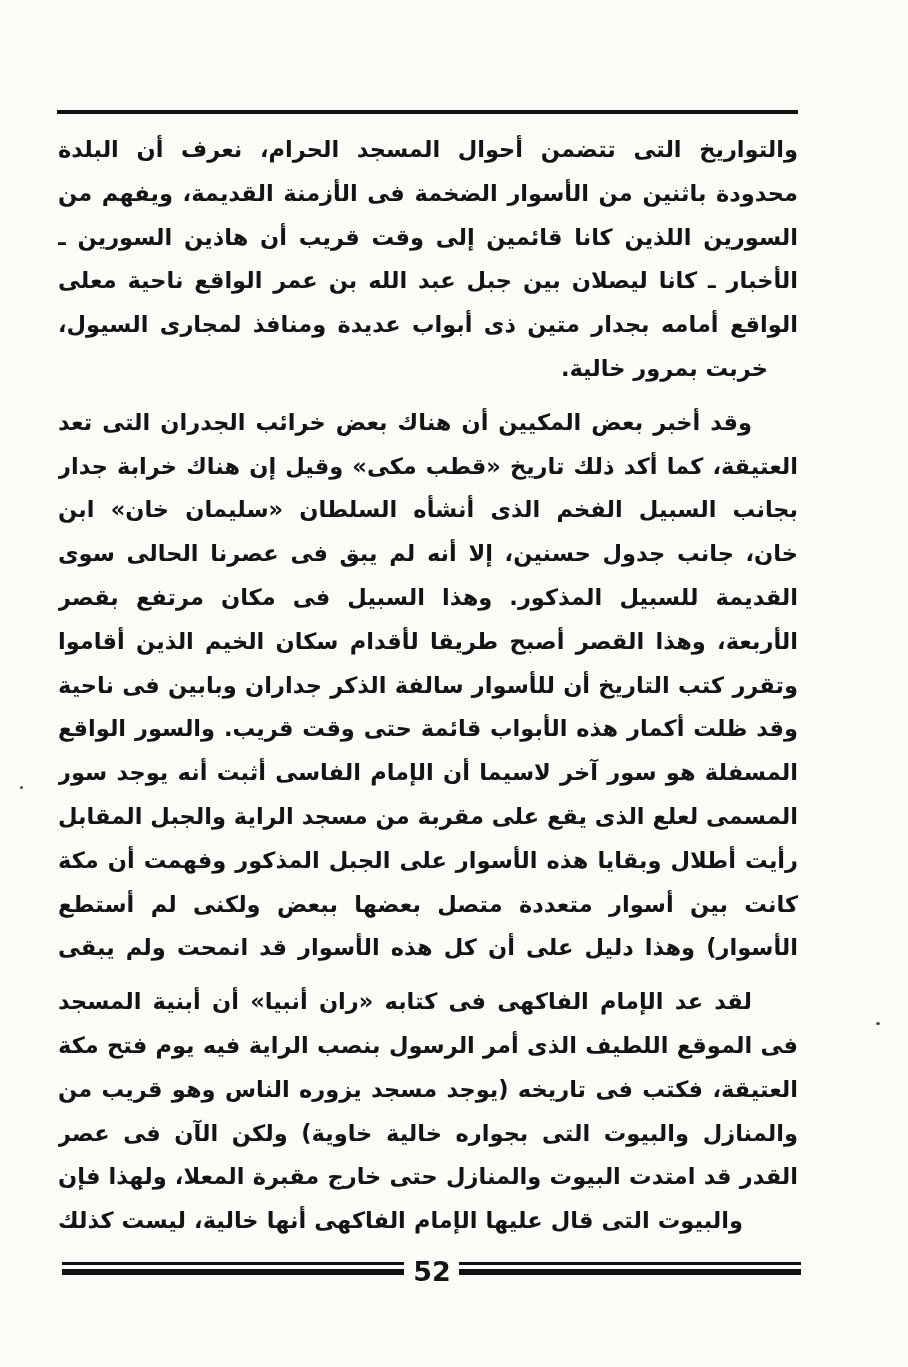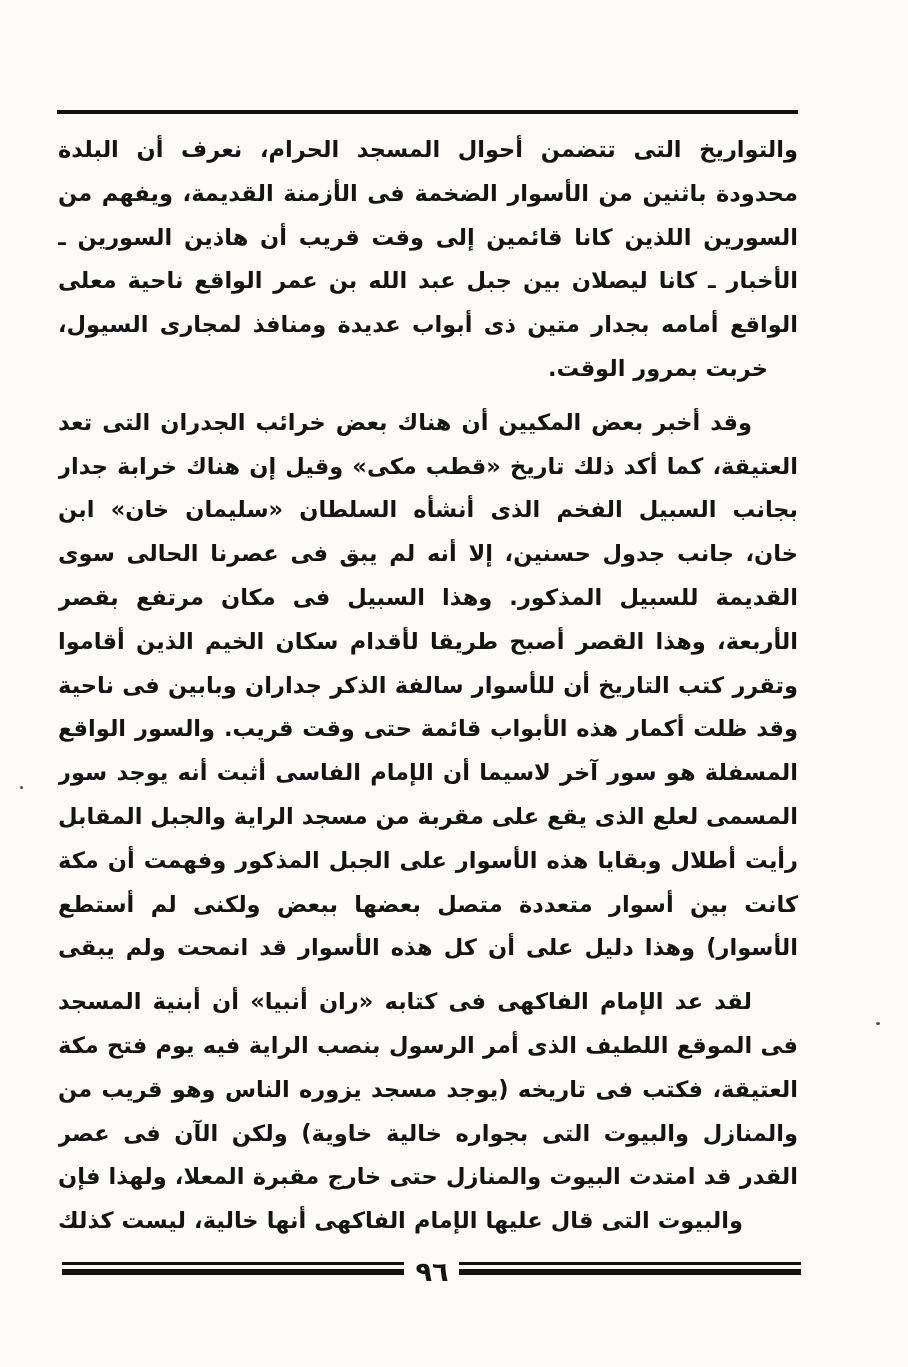--- a/index.html
+++ b/index.html
@@ -93,7 +93,7 @@
       <div class="line">السورين اللذين كانا قائمين إلى وقت قريب أن هاذين السورين ـ كما جاء فى</div>
       <div class="line">الأخبار ـ كانا ليصلان بين جبل عبد الله بن عمر الواقع ناحية معلى بسفح الجبل</div>
       <div class="line">الواقع أمامه بجدار متين ذى أبواب عديدة ومنافذ لمجارى السيول، لكنها كلها</div>
-      <div class="line end ind30">خربت بمرور الوقت.</div>
+      <div class="line end ind30">خربت بمرور خالية.</div>
     </div>
 
     <div class="para">

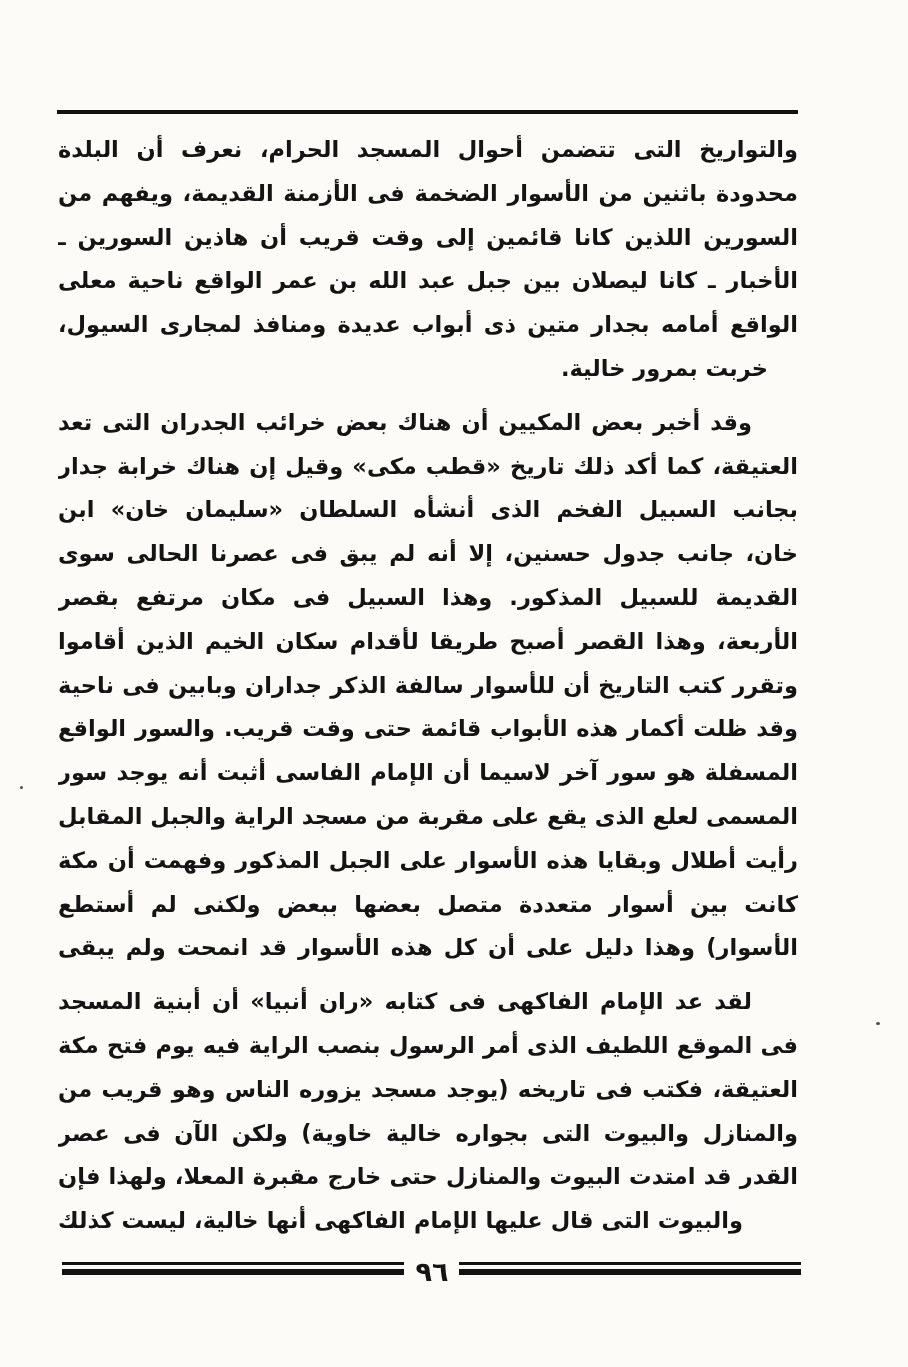--- a/index.html
+++ b/index.html
@@ -128,7 +128,7 @@
       <div class="thin"></div>
       <div class="thick"></div>
     </div>
-    <div class="page-number">٩٦</div>
+    <div class="page-number">52</div>
     <div class="footer-rule right">
       <div class="thin"></div>
       <div class="thick"></div>

